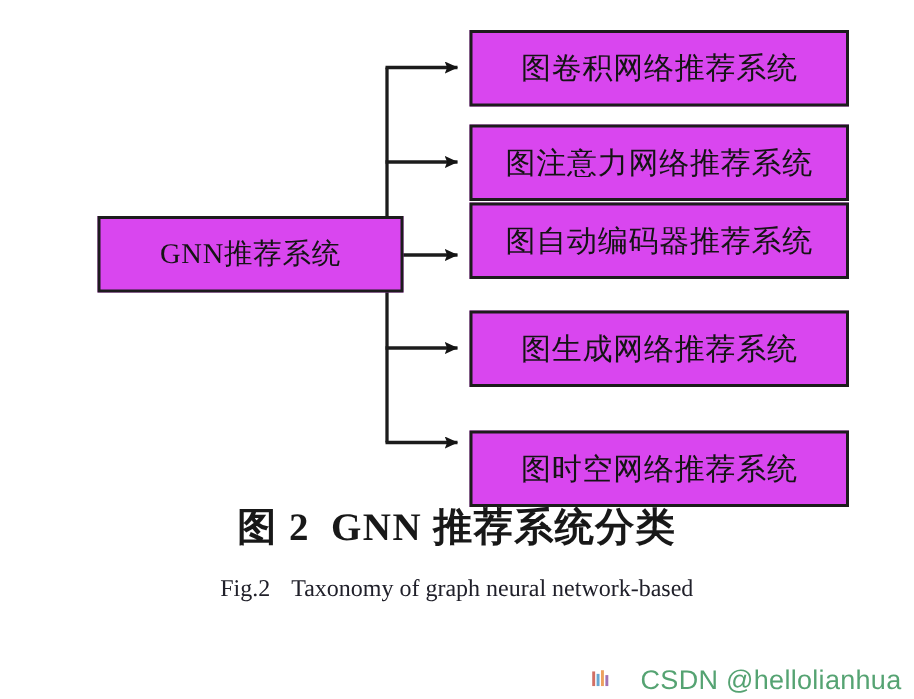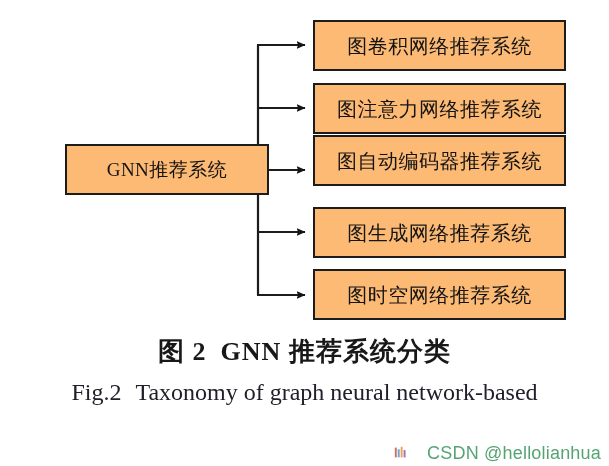--- a/index.html
+++ b/index.html
@@ -41,7 +41,7 @@
   .node-box {
     position: absolute;
     box-sizing: border-box;
-    background: #fdba74;
+    background: #d946ef;
     border: 2px solid #1c1c1c;
     display: flex;
     align-items: center;

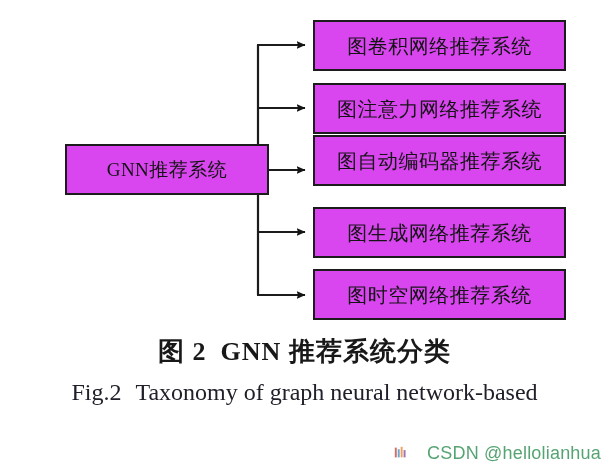--- a/index.html
+++ b/index.html
@@ -75,7 +75,7 @@
   #child-node-1 { top: 83px; }
   #child-node-2 { top: 135px; }
   #child-node-3 { top: 207px; }
-  #child-node-4 { top: 269px; }
+  #child-node-4 { top: 287px; }
 
   
   .caption {

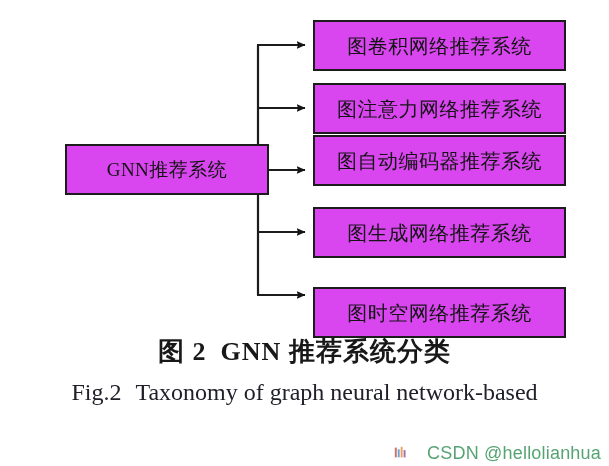--- a/index.html
+++ b/index.html
@@ -97,7 +97,7 @@
   #caption-en {
     top: 377px;
     font-family: "Liberation Serif", "DejaVu Serif", serif;
-    font-size: 24px;
+    font-size: 16px;
     line-height: 31px;
     color: #20202a;
   }

